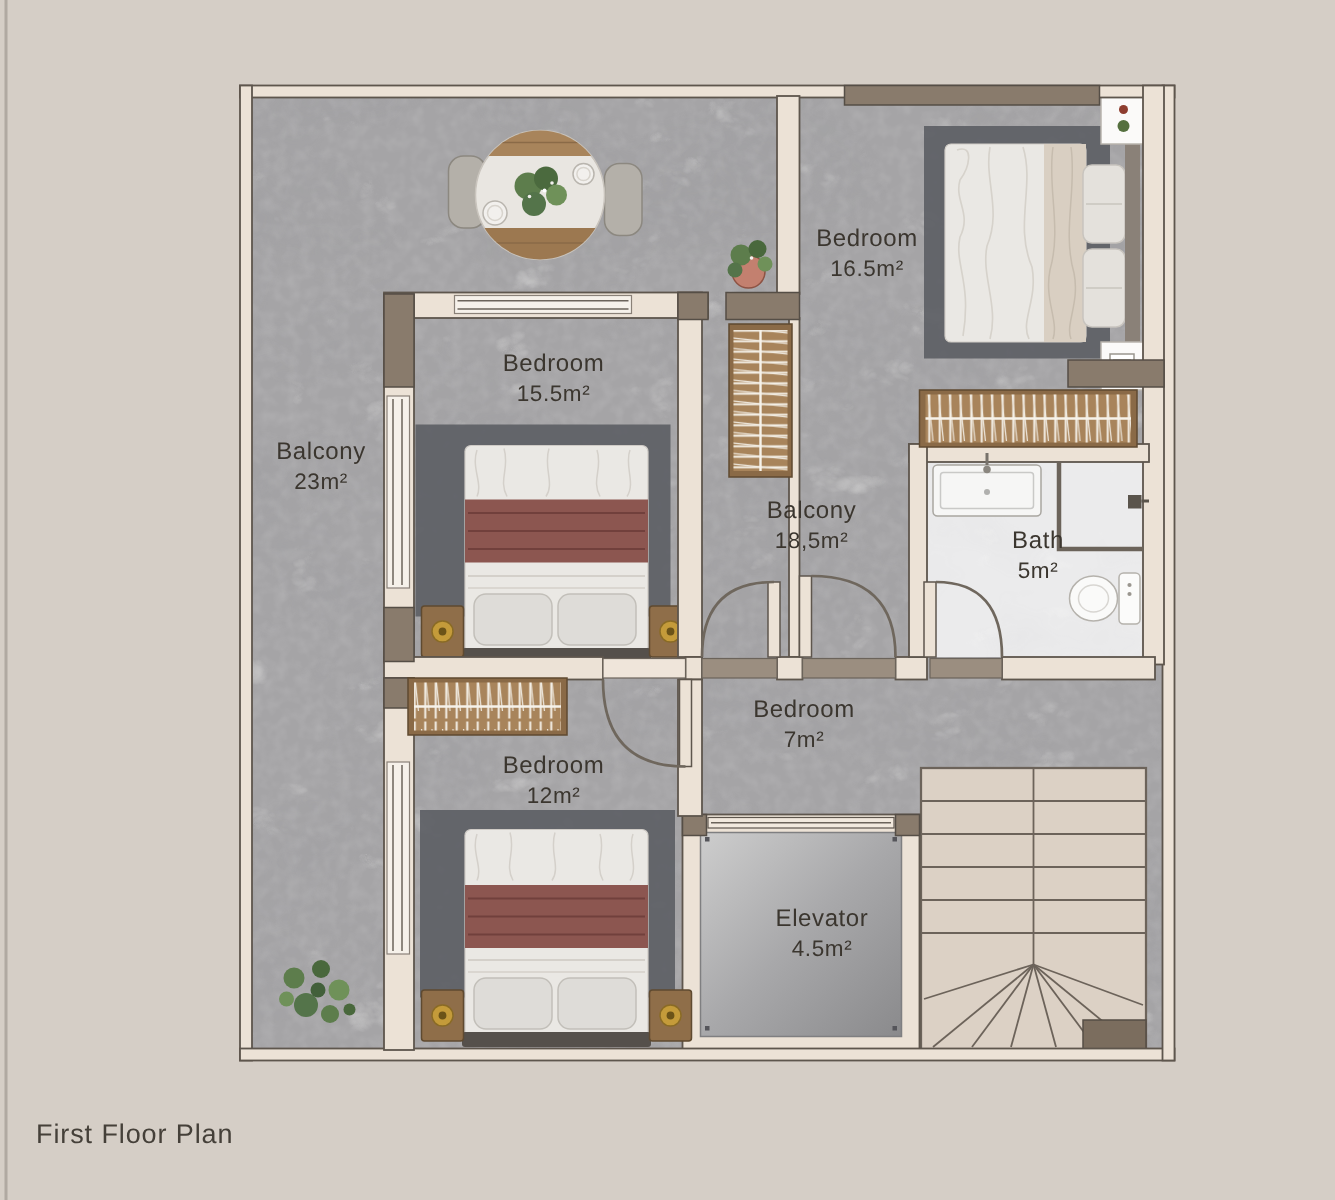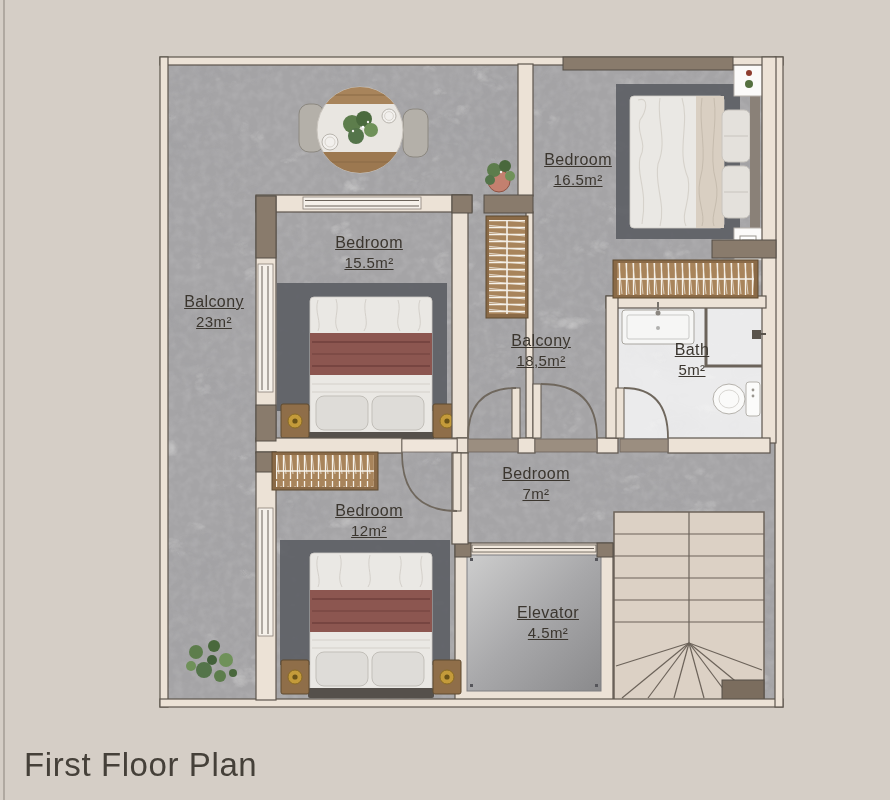--- a/index.html
+++ b/index.html
@@ -12,7 +12,7 @@
   .edge-line{position:absolute;left:3px;top:0;width:2px;height:800px;background:#928b84;opacity:.55;}
   .room-label{
     position:absolute;transform:translateX(-50%);text-align:center;
-    color:#3b362f;letter-spacing:.4px;line-height:20px;white-space:nowrap;text-decoration:underline;
+    color:#3b362f;letter-spacing:.4px;line-height:20px;white-space:nowrap;
   }
   .room-label .rname{font-size:16px;}
   .room-label .rarea{font-size:15px;}

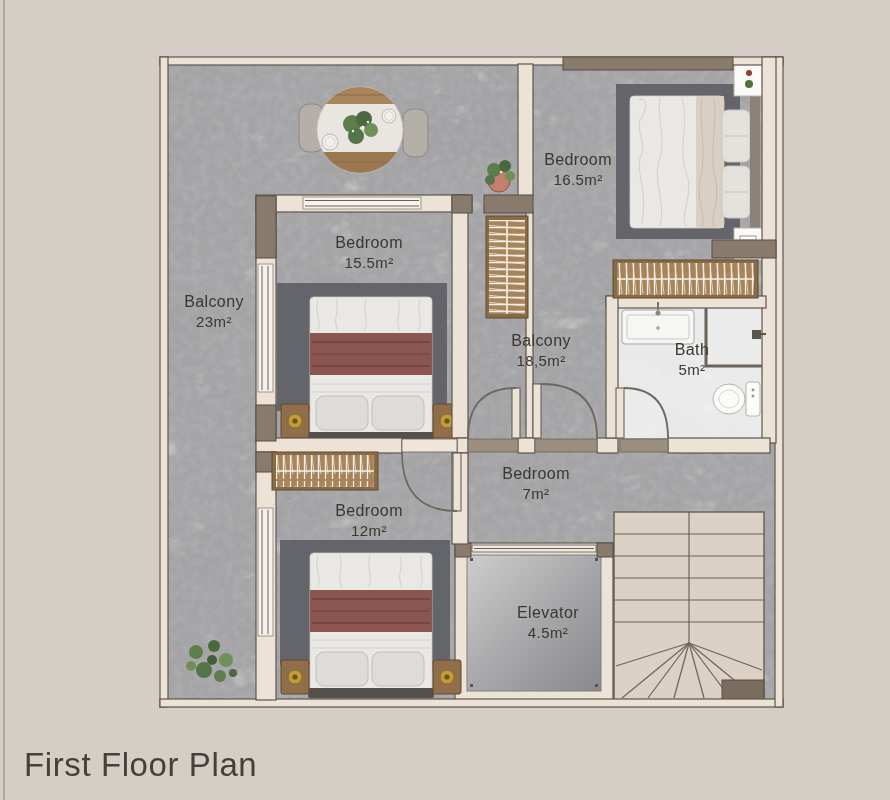--- a/index.html
+++ b/index.html
@@ -342,7 +342,7 @@
   <div class="rname">Balcony</div>
   <div class="rarea">18,5m²</div>
 </div>
-<div class="room-label" style="left:692px;top:340px">
+<div class="room-label" style="left:692px;top:351px">
   <div class="rname">Bath</div>
   <div class="rarea">5m²</div>
 </div>

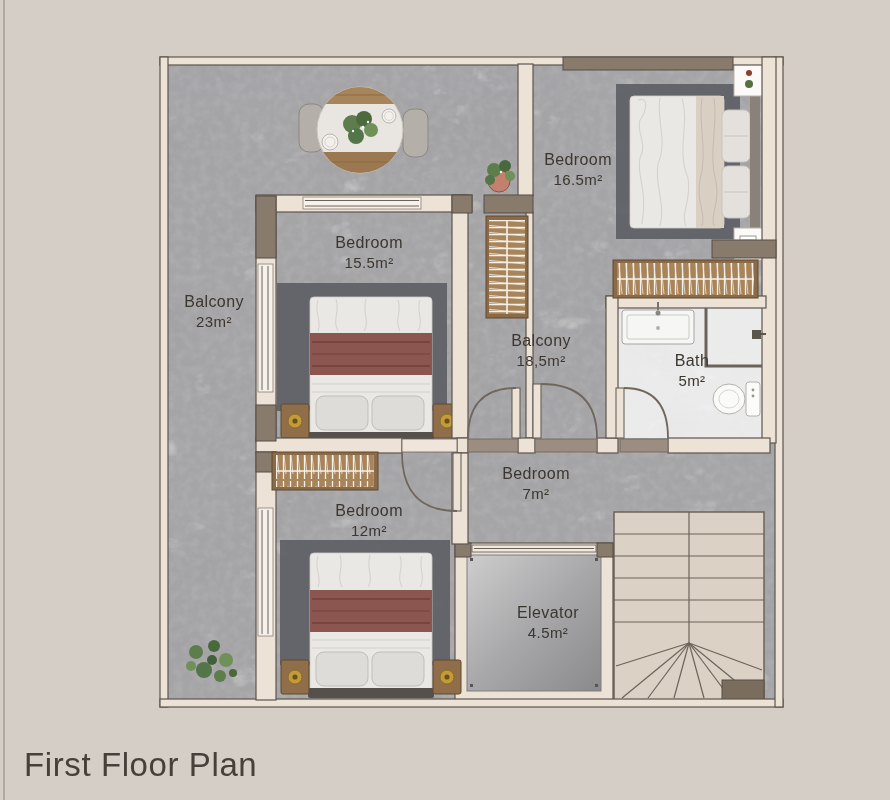--- a/index.html
+++ b/index.html
@@ -17,7 +17,7 @@
   .room-label .rname{font-size:16px;}
   .room-label .rarea{font-size:15px;}
   .plan-title{
-    position:absolute;left:24px;top:746px;font-size:33px;color:#454039;
+    position:absolute;left:24px;top:746px;font-size:18px;color:#454039;
     letter-spacing:.6px;
   }
 </style>

